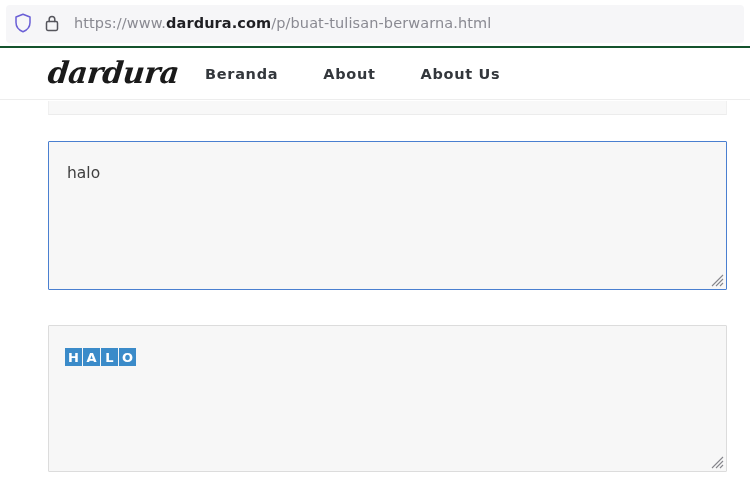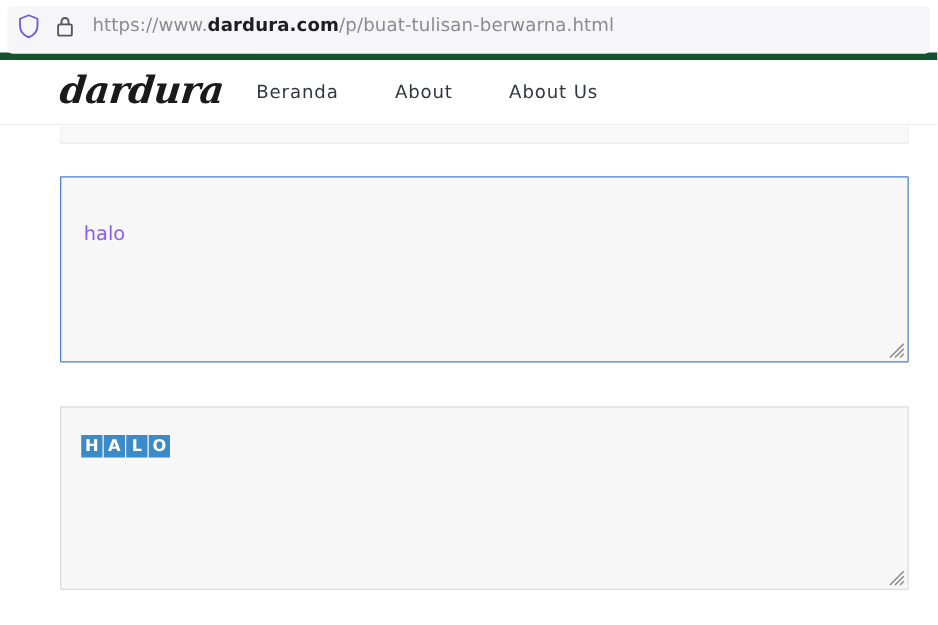--- a/index.html
+++ b/index.html
@@ -25,7 +25,7 @@
     left: 0; top: 0;
     width: 750px; height: 48px;
     background: #ffffff;
-    border-bottom: 6px solid #14532d;
+    border-bottom: 2px solid #14532d;
     display: flex;
     align-items: center;
     box-sizing: border-box;

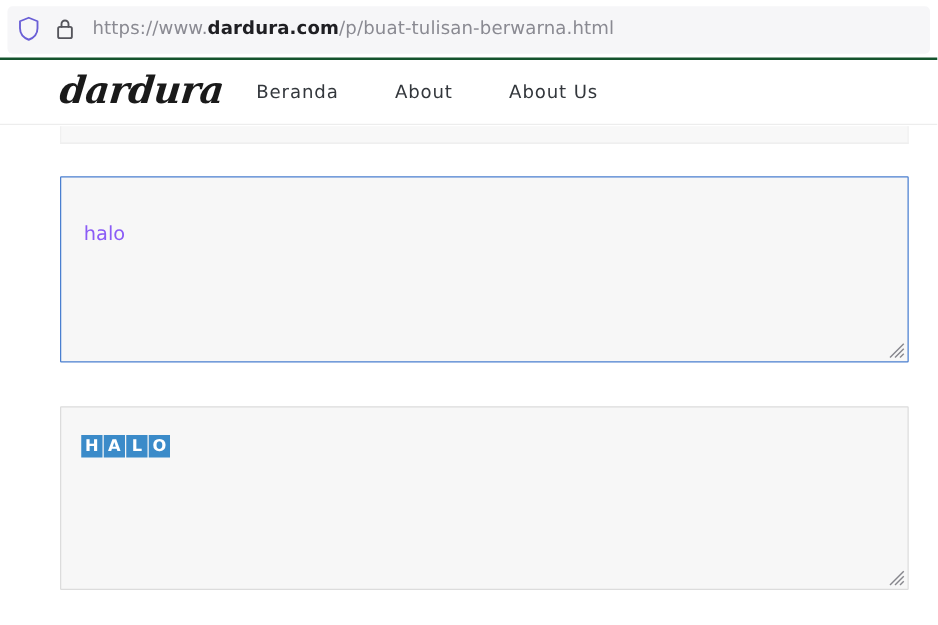--- a/index.html
+++ b/index.html
@@ -91,7 +91,7 @@
   }
   .nav-item {
     font-size: 14.5px;
-    font-weight: normal;
+    font-weight: bold;
     color: #33373c;
     letter-spacing: 0.7px;
     cursor: pointer;

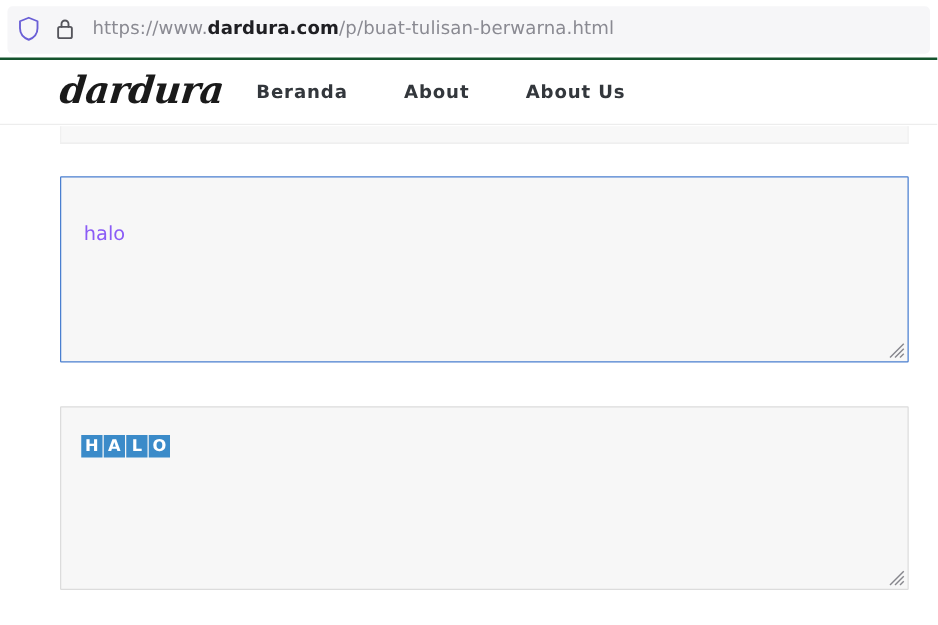--- a/index.html
+++ b/index.html
@@ -131,9 +131,9 @@
   }
   .input-text {
     position: absolute;
-    left: 18px; top: 36px;
+    left: 18px; top: 22px;
     font-size: 15.5px;
-    color: #8b5cf6;
+    color: #404040;
     font-family: "DejaVu Sans", sans-serif;
   }
 

